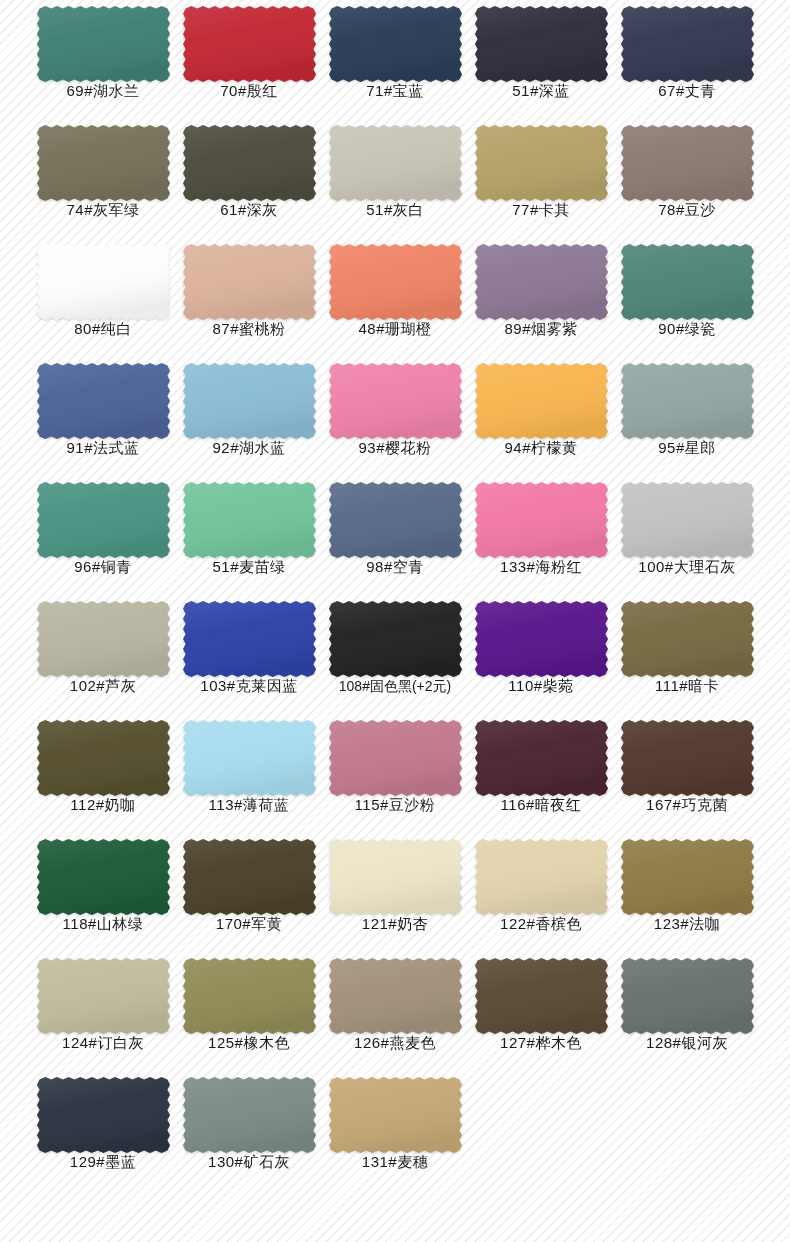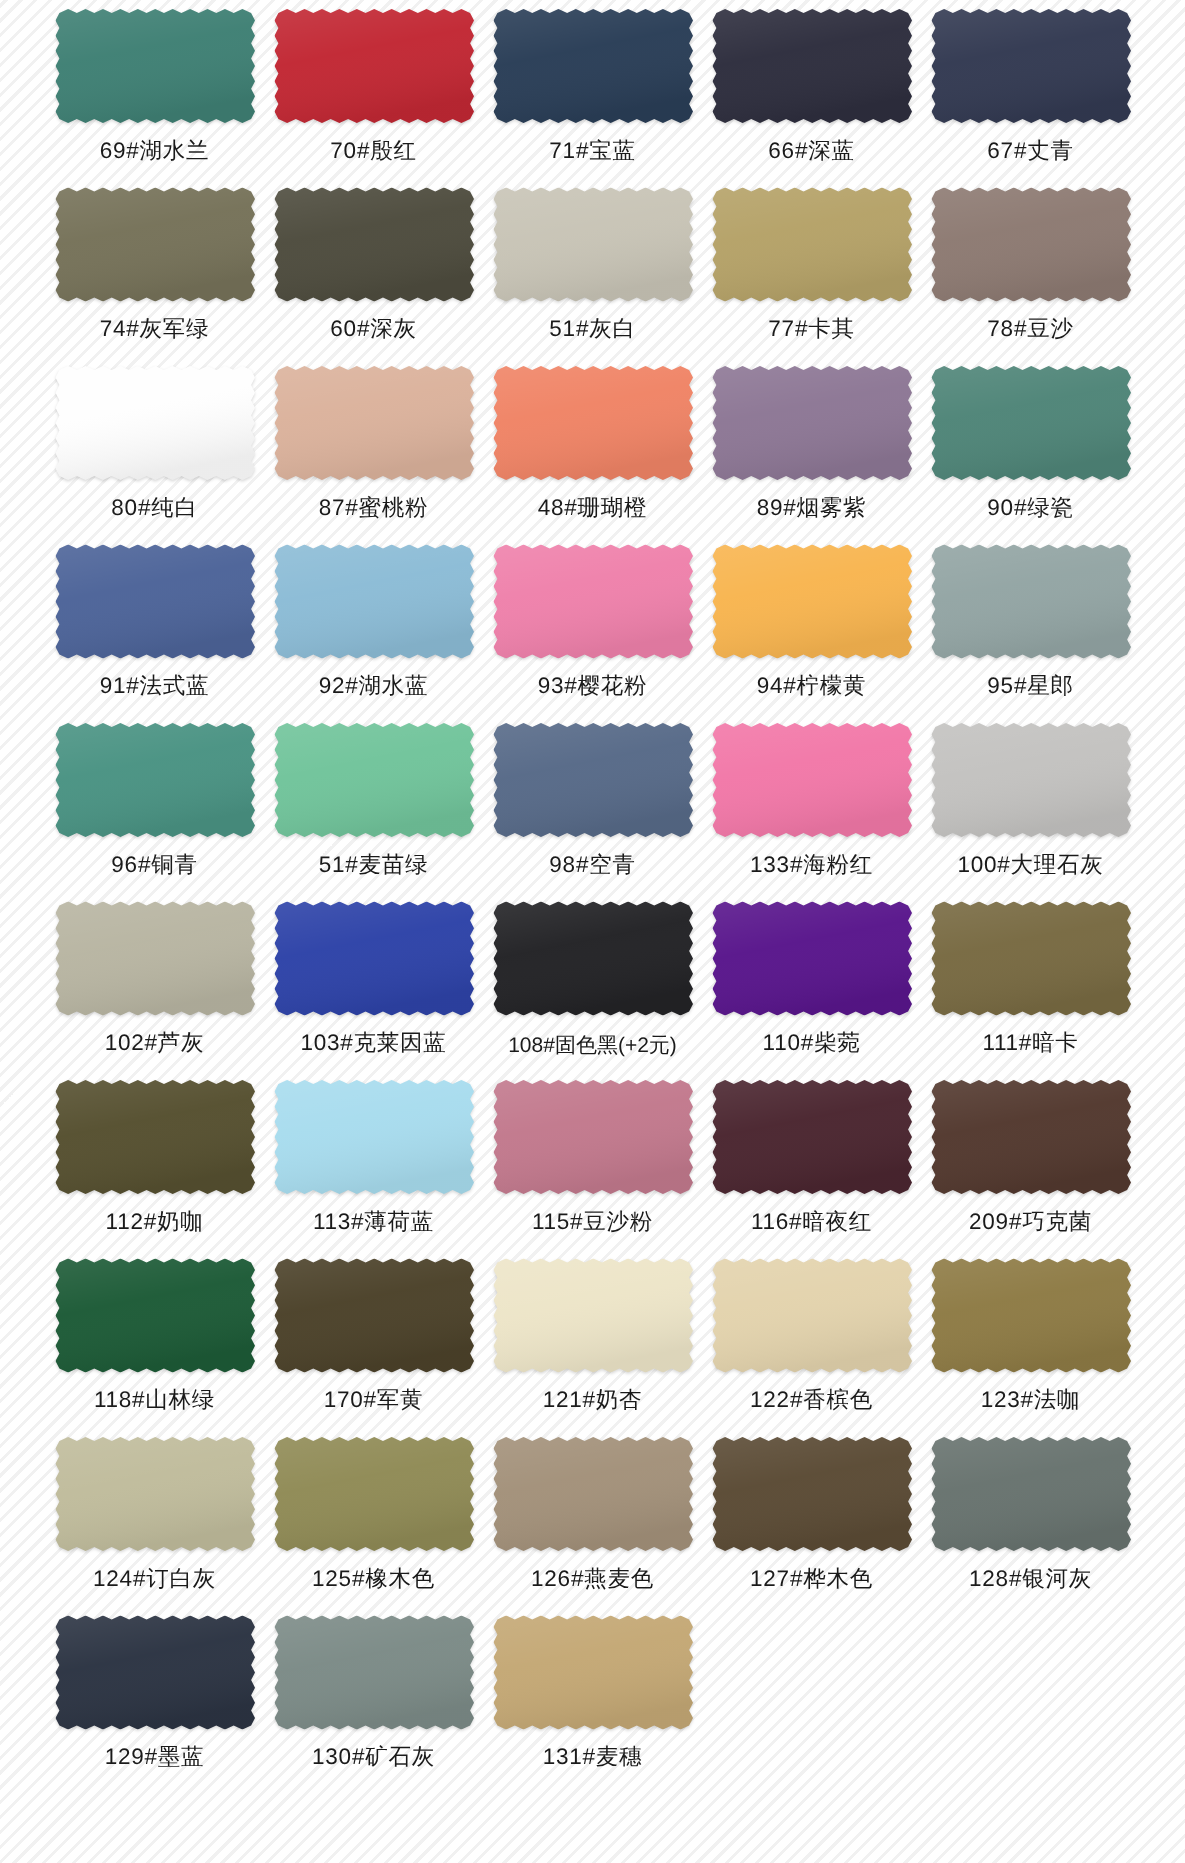--- a/index.html
+++ b/index.html
@@ -56,7 +56,6 @@
   }
 
   .swatch-label {
-    margin-top: 10px;
     font-size: 15px;
     line-height: 18px;
     color: #1a1a1a;

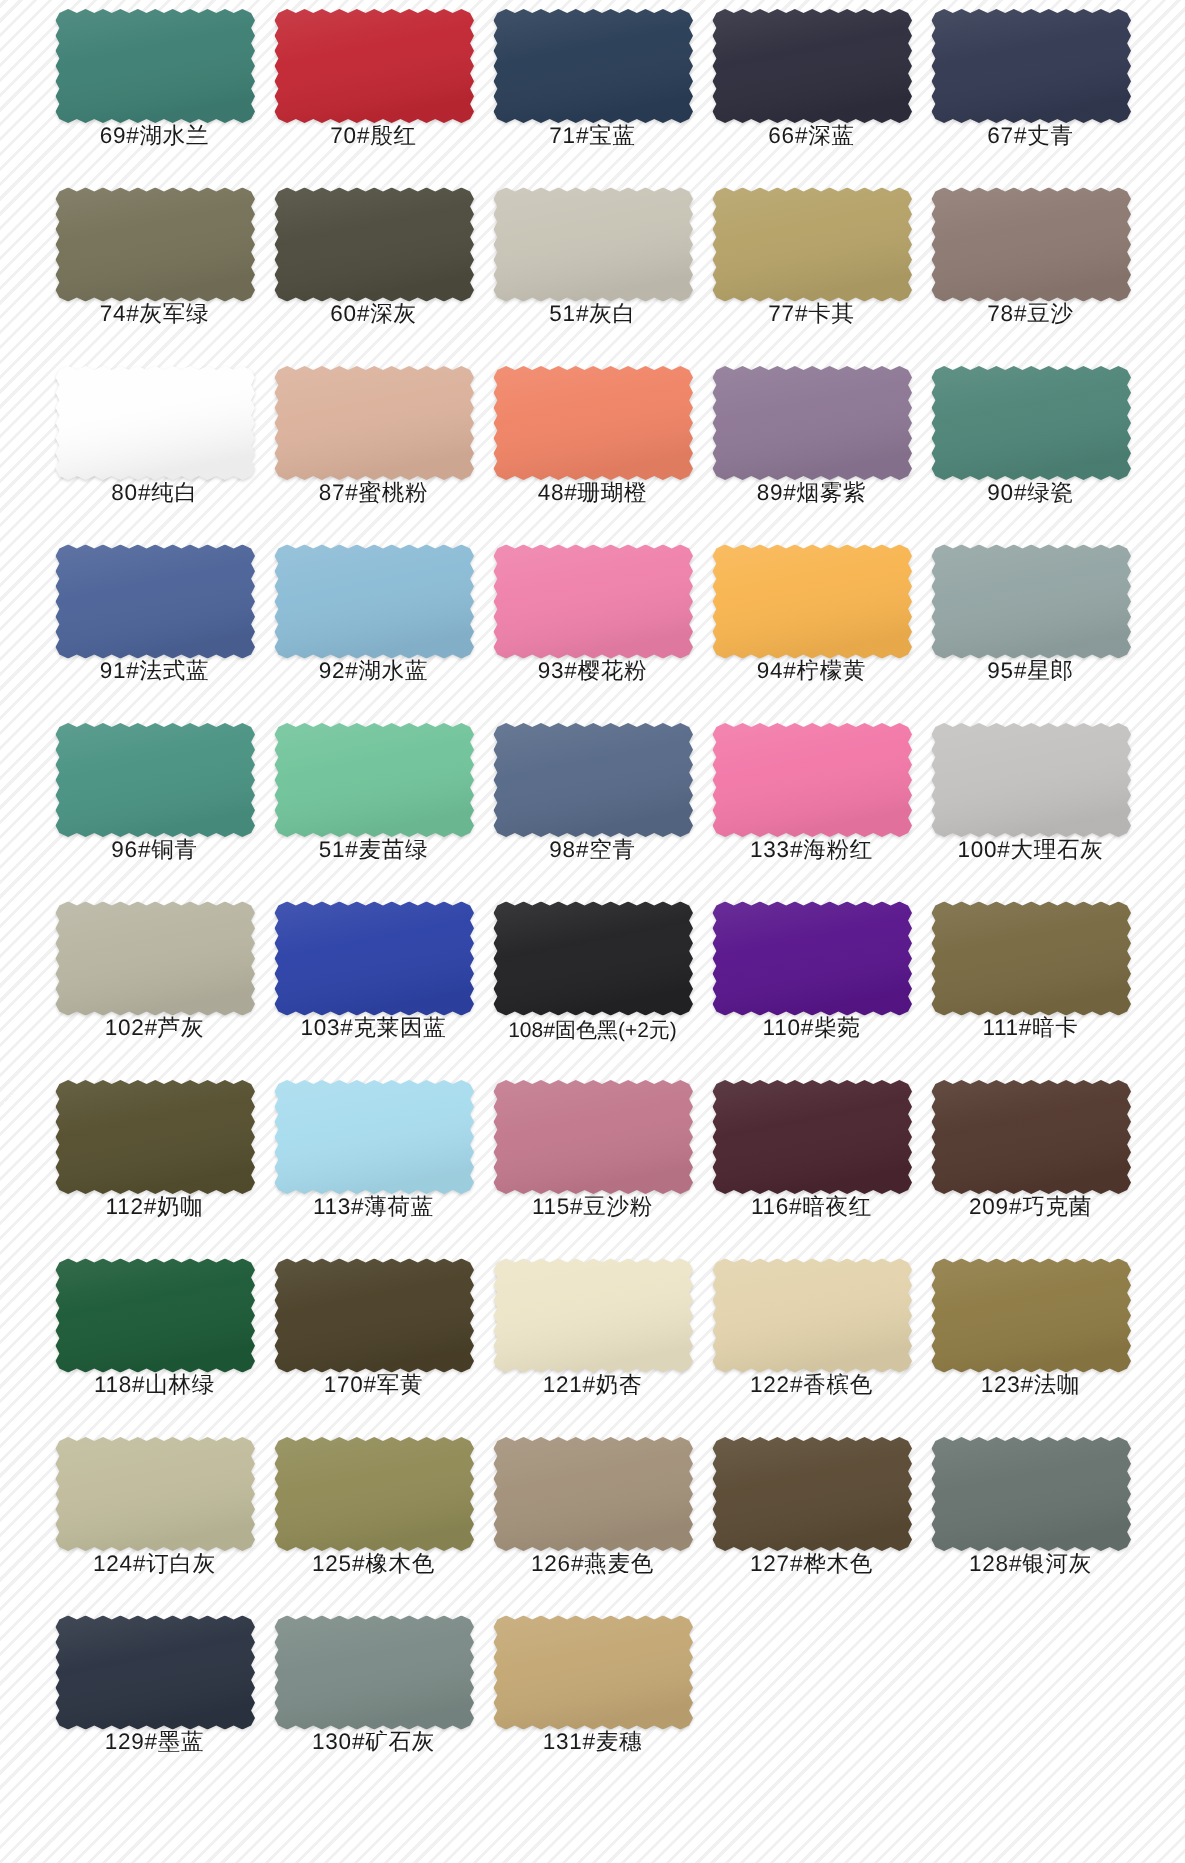--- a/index.html
+++ b/index.html
@@ -141,7 +141,7 @@
           <path d="M 2.6 2.6 L 8.41 0.00 L 14.22 2.60 L 20.03 0.00 L 25.84 2.60 L 31.65 0.00 L 37.45 2.60 L 43.26 0.00 L 49.07 2.60 L 54.88 0.00 L 60.69 2.60 L 66.50 0.00 L 72.31 2.60 L 78.12 0.00 L 83.93 2.60 L 89.74 0.00 L 95.55 2.60 L 101.35 0.00 L 107.16 2.60 L 112.97 0.00 L 118.78 2.60 L 124.59 0.00 L 130.40 2.60 L 133.00 7.66 L 130.40 12.71 L 133.00 17.77 L 130.40 22.83 L 133.00 27.89 L 130.40 32.94 L 133.00 38.00 L 130.40 43.06 L 133.00 48.11 L 130.40 53.17 L 133.00 58.23 L 130.40 63.29 L 133.00 68.34 L 130.40 73.40 L 124.59 76.00 L 118.78 73.40 L 112.97 76.00 L 107.16 73.40 L 101.35 76.00 L 95.55 73.40 L 89.74 76.00 L 83.93 73.40 L 78.12 76.00 L 72.31 73.40 L 66.50 76.00 L 60.69 73.40 L 54.88 76.00 L 49.07 73.40 L 43.26 76.00 L 37.45 73.40 L 31.65 76.00 L 25.84 73.40 L 20.03 76.00 L 14.22 73.40 L 8.41 76.00 L 2.60 73.40 L 0.00 68.34 L 2.60 63.29 L 0.00 58.23 L 2.60 53.17 L 0.00 48.11 L 2.60 43.06 L 0.00 38.00 L 2.60 32.94 L 0.00 27.89 L 2.60 22.83 L 0.00 17.77 L 2.60 12.71 L 0.00 7.66 L 2.60 2.60 Z" fill="url(#sh3)"></path>
         </svg>
       </div>
-      <div class="swatch-label">66#深蓝</div>
+      <div class="swatch-label">51#深蓝</div>
     </div>
     <div class="swatch-cell">
       <div class="swatch-chip-wrap">

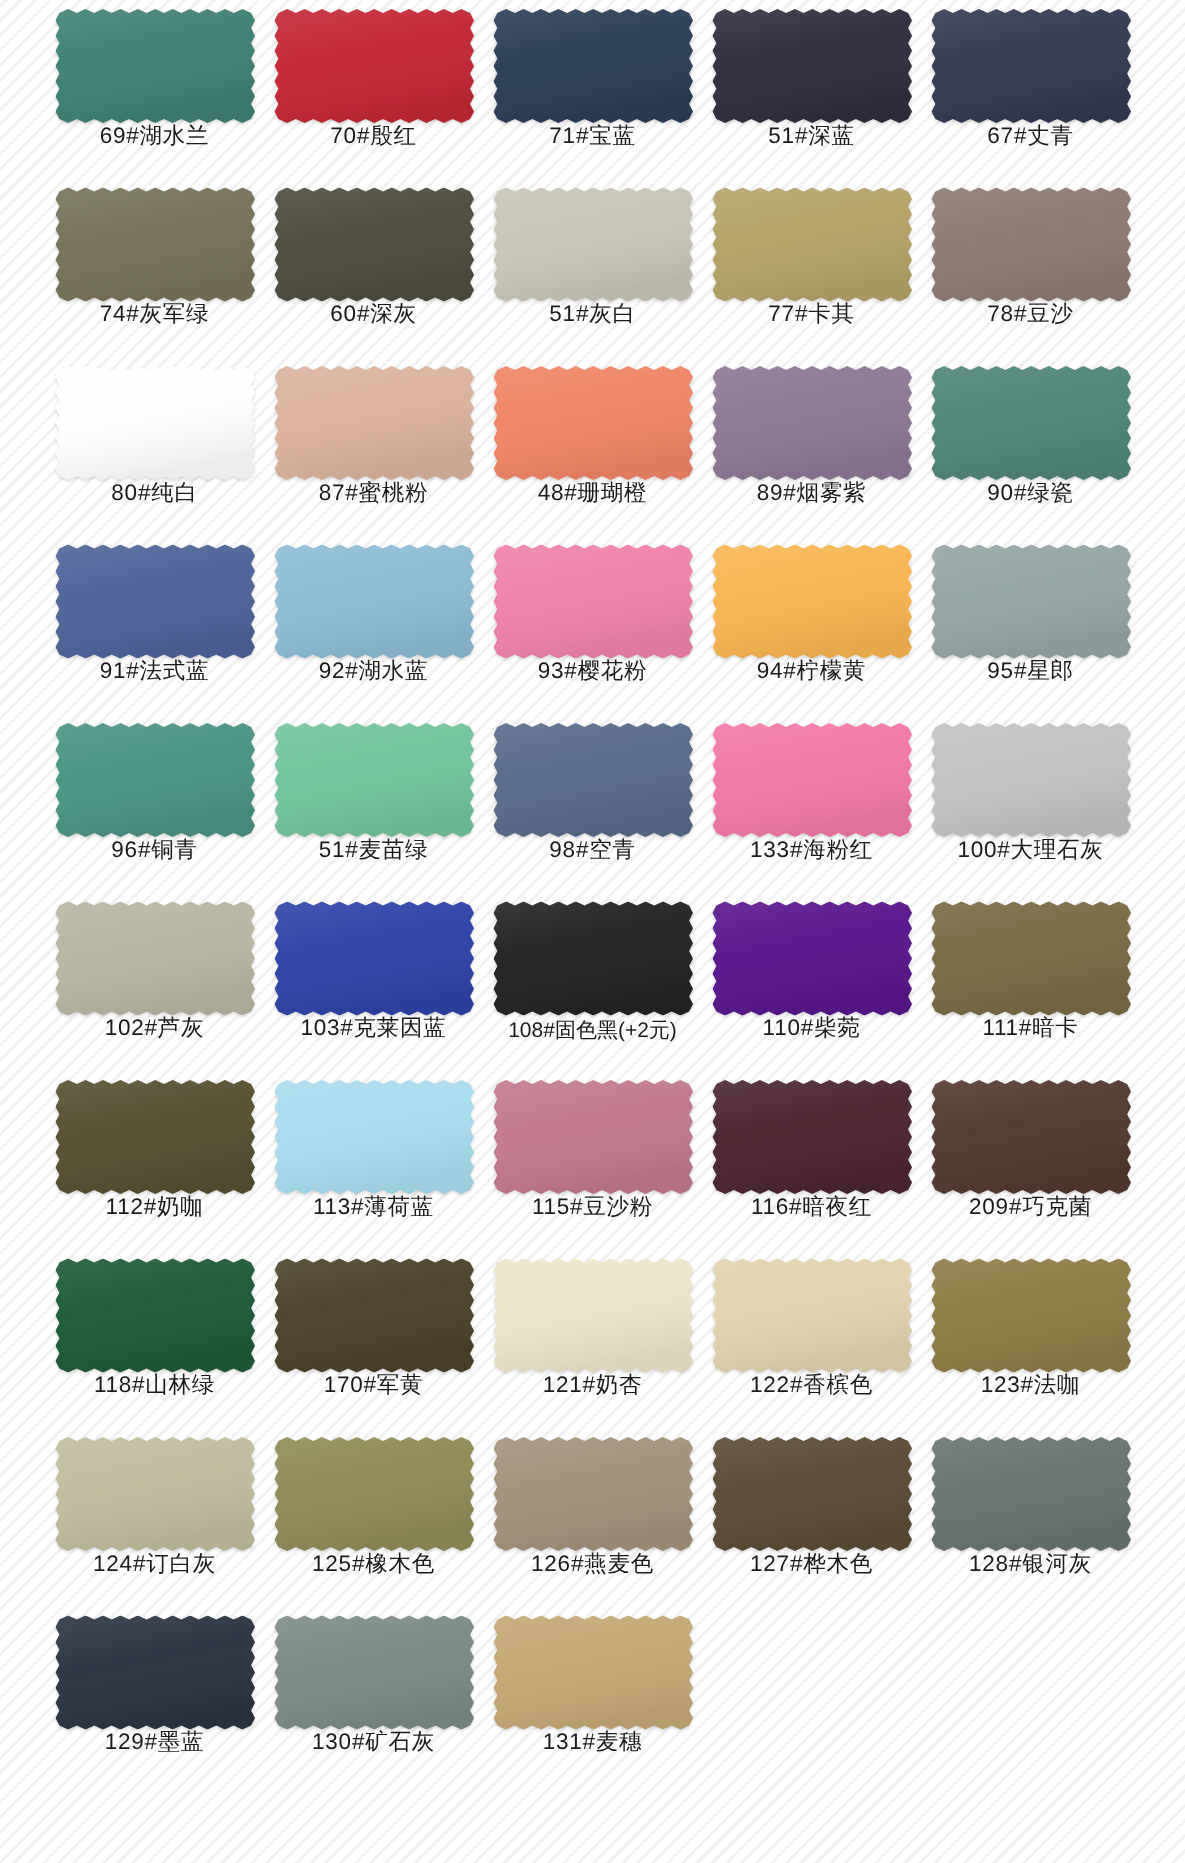--- a/index.html
+++ b/index.html
@@ -189,7 +189,7 @@
           <path d="M 2.6 2.6 L 8.41 0.00 L 14.22 2.60 L 20.03 0.00 L 25.84 2.60 L 31.65 0.00 L 37.45 2.60 L 43.26 0.00 L 49.07 2.60 L 54.88 0.00 L 60.69 2.60 L 66.50 0.00 L 72.31 2.60 L 78.12 0.00 L 83.93 2.60 L 89.74 0.00 L 95.55 2.60 L 101.35 0.00 L 107.16 2.60 L 112.97 0.00 L 118.78 2.60 L 124.59 0.00 L 130.40 2.60 L 133.00 7.66 L 130.40 12.71 L 133.00 17.77 L 130.40 22.83 L 133.00 27.89 L 130.40 32.94 L 133.00 38.00 L 130.40 43.06 L 133.00 48.11 L 130.40 53.17 L 133.00 58.23 L 130.40 63.29 L 133.00 68.34 L 130.40 73.40 L 124.59 76.00 L 118.78 73.40 L 112.97 76.00 L 107.16 73.40 L 101.35 76.00 L 95.55 73.40 L 89.74 76.00 L 83.93 73.40 L 78.12 76.00 L 72.31 73.40 L 66.50 76.00 L 60.69 73.40 L 54.88 76.00 L 49.07 73.40 L 43.26 76.00 L 37.45 73.40 L 31.65 76.00 L 25.84 73.40 L 20.03 76.00 L 14.22 73.40 L 8.41 76.00 L 2.60 73.40 L 0.00 68.34 L 2.60 63.29 L 0.00 58.23 L 2.60 53.17 L 0.00 48.11 L 2.60 43.06 L 0.00 38.00 L 2.60 32.94 L 0.00 27.89 L 2.60 22.83 L 0.00 17.77 L 2.60 12.71 L 0.00 7.66 L 2.60 2.60 Z" fill="url(#sh6)"></path>
         </svg>
       </div>
-      <div class="swatch-label">60#深灰</div>
+      <div class="swatch-label">61#深灰</div>
     </div>
     <div class="swatch-cell">
       <div class="swatch-chip-wrap">

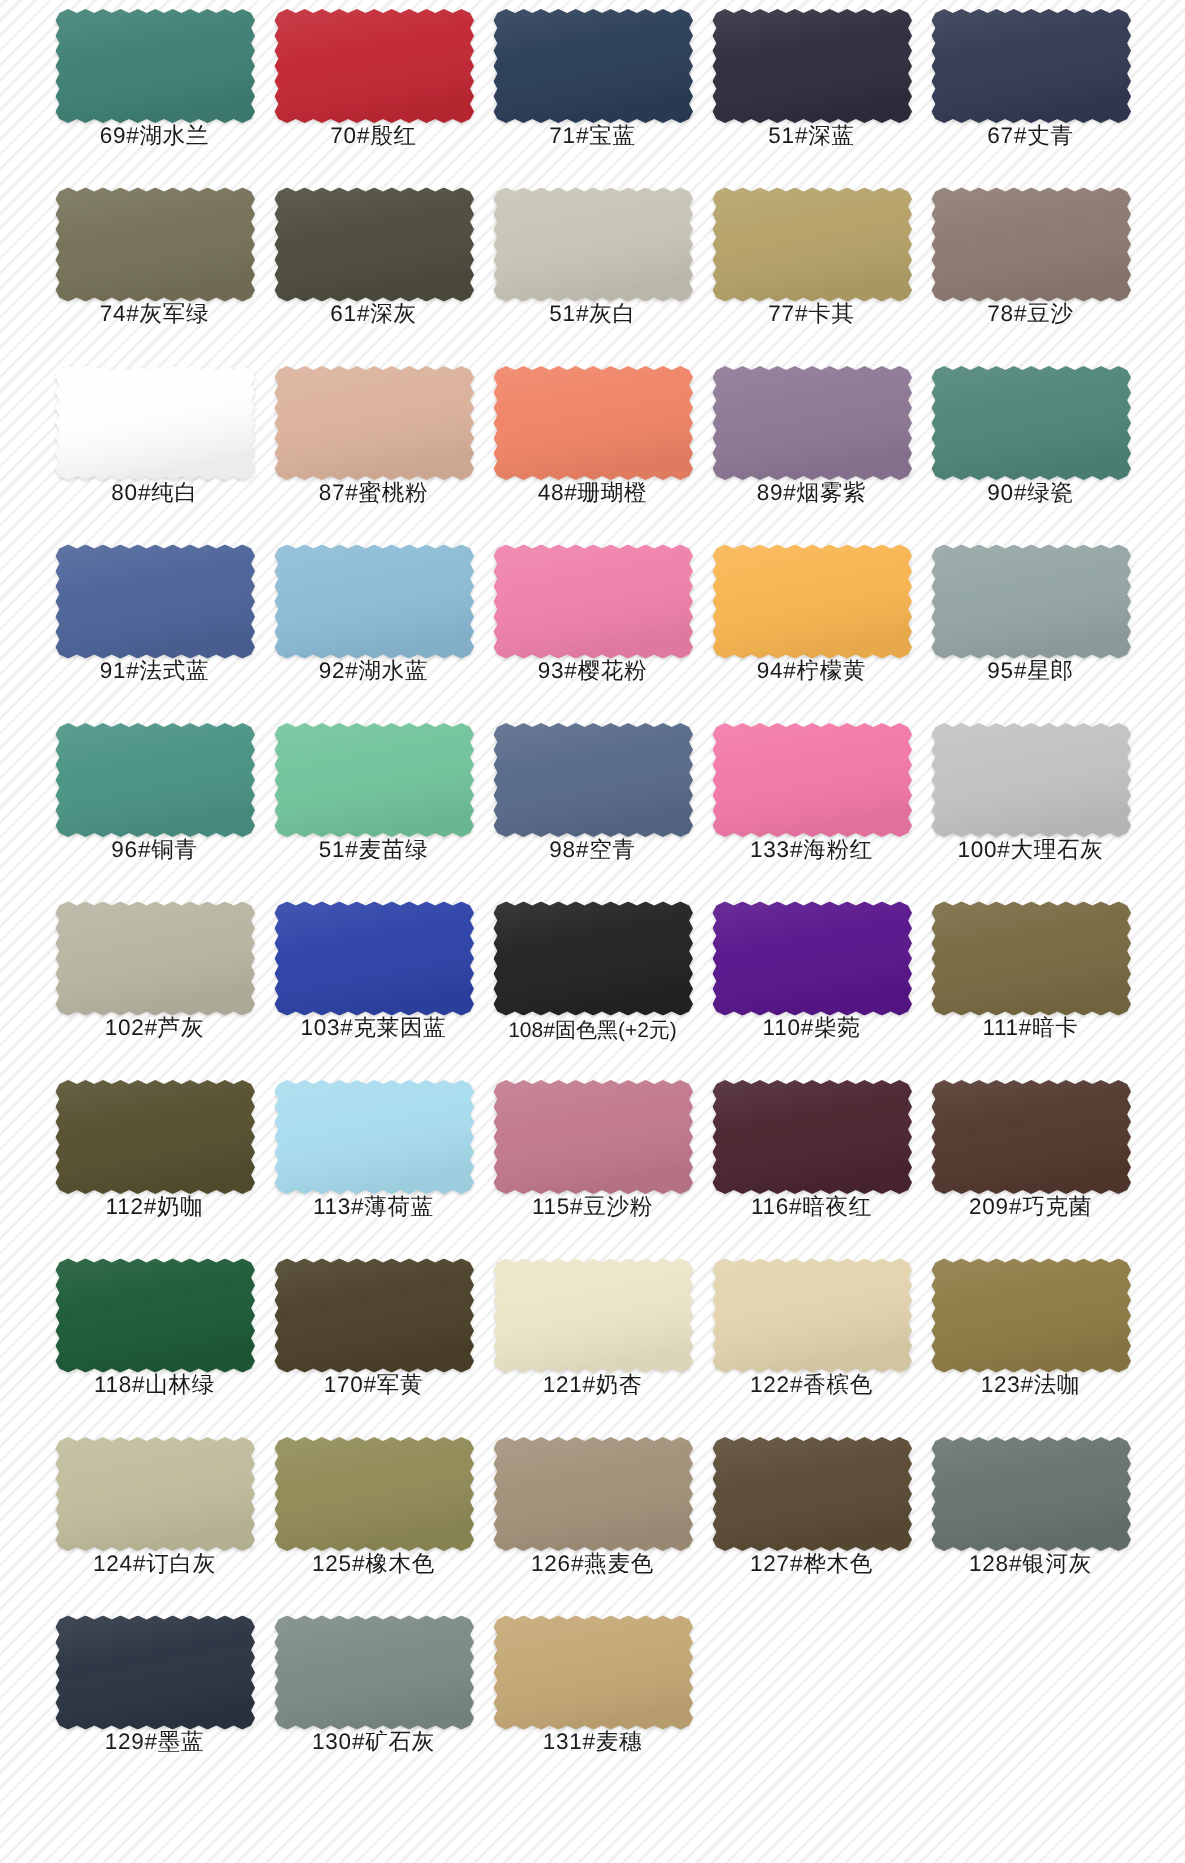--- a/index.html
+++ b/index.html
@@ -637,7 +637,7 @@
           <path d="M 2.6 2.6 L 8.41 0.00 L 14.22 2.60 L 20.03 0.00 L 25.84 2.60 L 31.65 0.00 L 37.45 2.60 L 43.26 0.00 L 49.07 2.60 L 54.88 0.00 L 60.69 2.60 L 66.50 0.00 L 72.31 2.60 L 78.12 0.00 L 83.93 2.60 L 89.74 0.00 L 95.55 2.60 L 101.35 0.00 L 107.16 2.60 L 112.97 0.00 L 118.78 2.60 L 124.59 0.00 L 130.40 2.60 L 133.00 7.66 L 130.40 12.71 L 133.00 17.77 L 130.40 22.83 L 133.00 27.89 L 130.40 32.94 L 133.00 38.00 L 130.40 43.06 L 133.00 48.11 L 130.40 53.17 L 133.00 58.23 L 130.40 63.29 L 133.00 68.34 L 130.40 73.40 L 124.59 76.00 L 118.78 73.40 L 112.97 76.00 L 107.16 73.40 L 101.35 76.00 L 95.55 73.40 L 89.74 76.00 L 83.93 73.40 L 78.12 76.00 L 72.31 73.40 L 66.50 76.00 L 60.69 73.40 L 54.88 76.00 L 49.07 73.40 L 43.26 76.00 L 37.45 73.40 L 31.65 76.00 L 25.84 73.40 L 20.03 76.00 L 14.22 73.40 L 8.41 76.00 L 2.60 73.40 L 0.00 68.34 L 2.60 63.29 L 0.00 58.23 L 2.60 53.17 L 0.00 48.11 L 2.60 43.06 L 0.00 38.00 L 2.60 32.94 L 0.00 27.89 L 2.60 22.83 L 0.00 17.77 L 2.60 12.71 L 0.00 7.66 L 2.60 2.60 Z" fill="url(#sh34)"></path>
         </svg>
       </div>
-      <div class="swatch-label">209#巧克菌</div>
+      <div class="swatch-label">167#巧克菌</div>
     </div>
     <div class="swatch-cell">
       <div class="swatch-chip-wrap">

